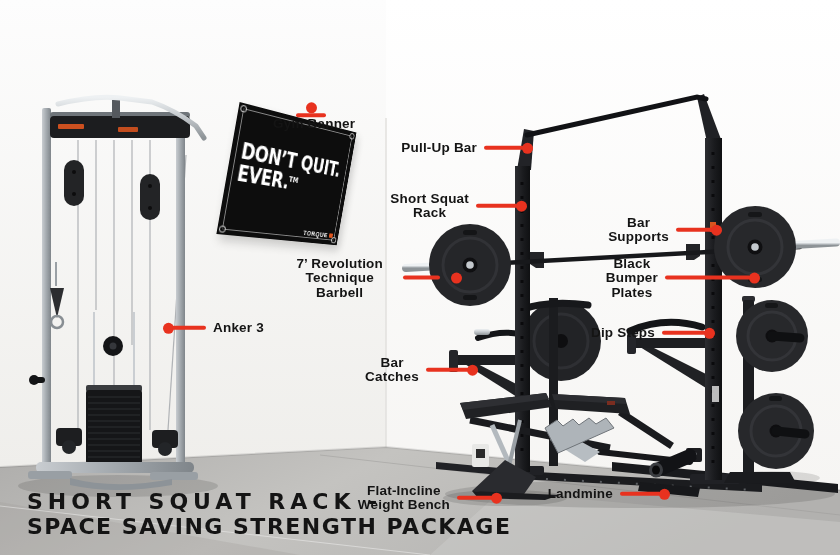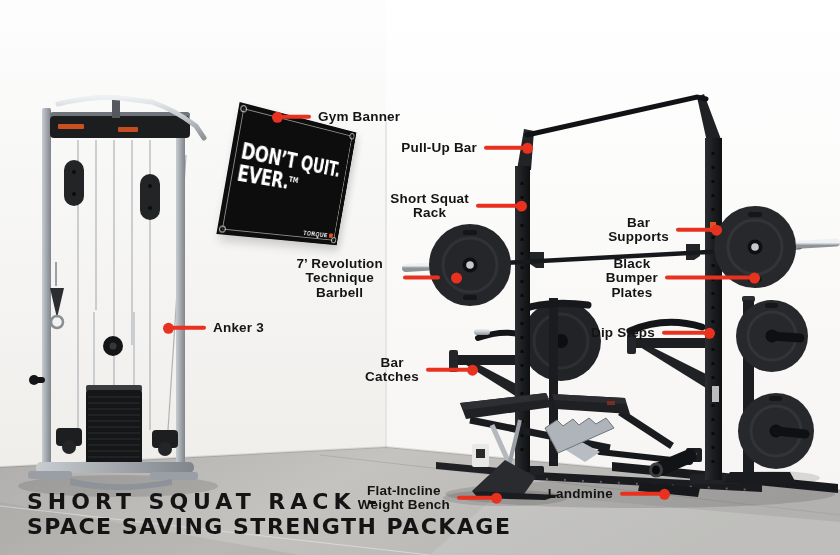--- a/index.html
+++ b/index.html
@@ -290,7 +290,7 @@
     </div>
   </div>
 
-  <div class="callout from-left" style="left:272px;top:117px;">
+  <div class="callout from-left" style="left:266px;top:117px;flex-direction:column;">
     <span class="co-dot"></span>
     <span class="co-line" style="width:30px"></span>
     <span class="co-label">Gym Banner</span>

